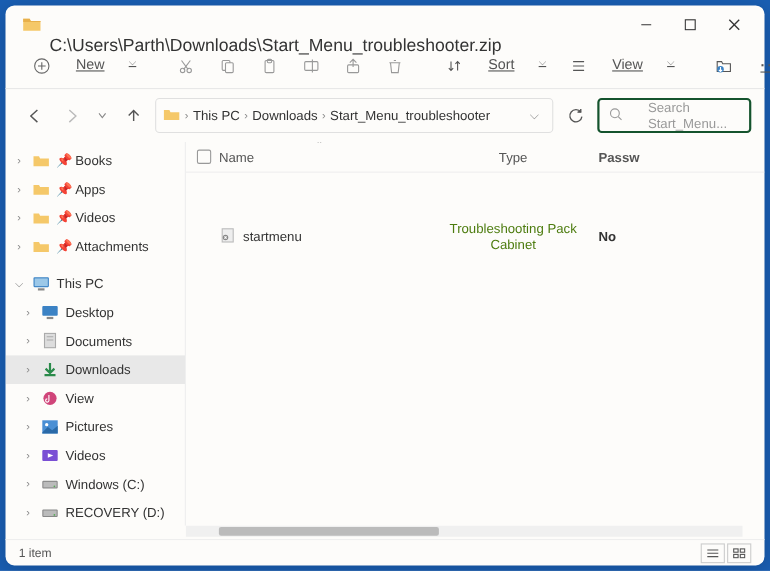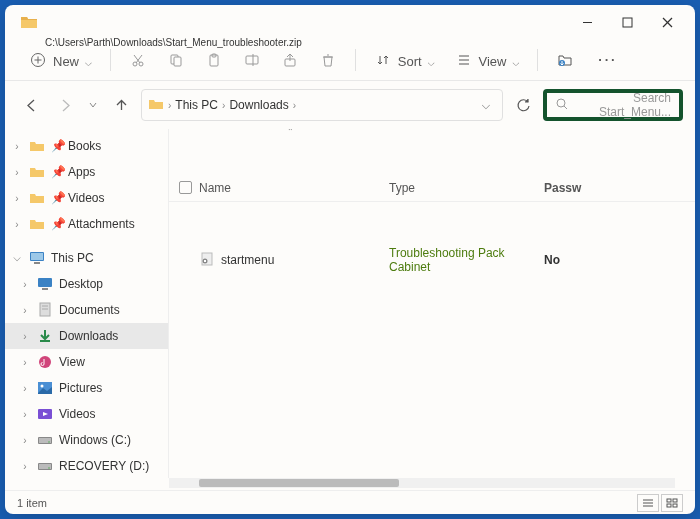--- a/index.html
+++ b/index.html
@@ -7,7 +7,7 @@
 .window { background: #fdfcfa; border-radius: 8px; height: 509px; display: flex; flex-direction: column; box-shadow: 0 4px 20px rgba(0,0,0,0.2); }
 .titlebar { height: 34px; display: flex; align-items: center; padding: 0 8px; }
 .titlebar-icon { width: 16px; height: 14px; margin: 0 8px; }
-.title { font-size: 10px; color: #333; flex: 1; margin-top: 40px; }
+.title { font-size: 16px; color: #333; flex: 1; margin-top: 40px; }
 .winbtns { display: flex; }
 .winbtn { width: 40px; height: 30px; display: flex; align-items: center; justify-content: center; cursor: pointer; }
 .toolbar { height: 42px; display: flex; align-items: center; padding: 0 16px; gap: 4px; border-bottom: 1px solid #e8e8e8; }

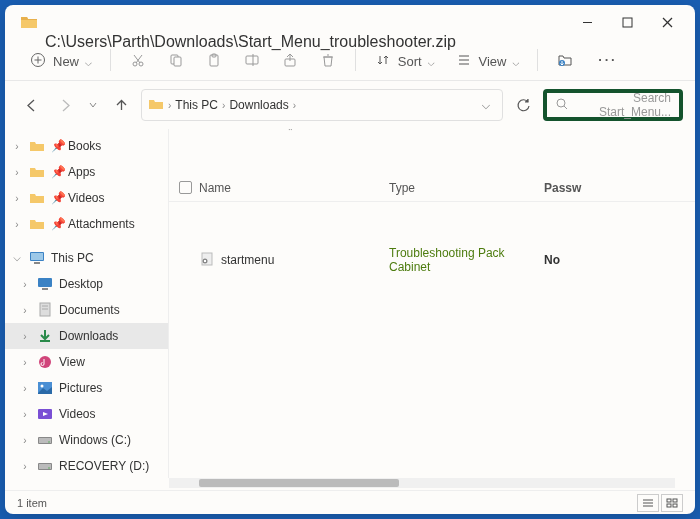--- a/index.html
+++ b/index.html
@@ -11,7 +11,7 @@
 .winbtns { display: flex; }
 .winbtn { width: 40px; height: 30px; display: flex; align-items: center; justify-content: center; cursor: pointer; }
 .toolbar { height: 42px; display: flex; align-items: center; padding: 0 16px; gap: 4px; border-bottom: 1px solid #e8e8e8; }
-.tb-btn { display: flex; align-items: flex-end; gap: 6px; padding: 6px 8px; border-radius: 4px; cursor: pointer; color: #555; font-size: 13px; }
+.tb-btn { display: flex; align-items: flex-start; gap: 22px; padding: 6px 8px; border-radius: 4px; cursor: pointer; color: #555; font-size: 13px; text-decoration: underline; }
 .tb-icon { width: 18px; height: 18px; display: flex; align-items: center; justify-content: center; }
 .sep { width: 1px; height: 22px; background: #e0e0e0; margin: 0 6px; }
 .navbar { height: 48px; display: flex; align-items: center; padding: 0 12px; gap: 6px; }

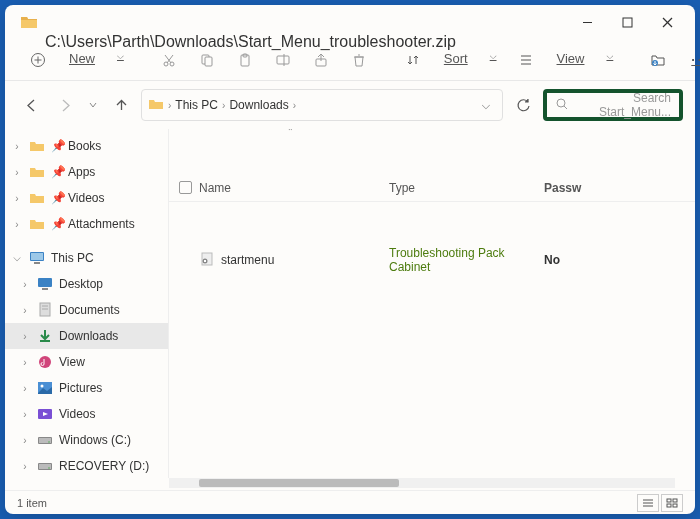--- a/index.html
+++ b/index.html
@@ -204,6 +204,7 @@
       <span class="bc-sep">›</span>
       <span>Downloads</span>
       <span class="bc-sep">›</span>
+      <span>Start_Menu_troubleshooter</span>
       <span style="flex:1"></span>
       <span style="color:#888;font-size:11px;padding:0 6px">⌵</span>
     </div>

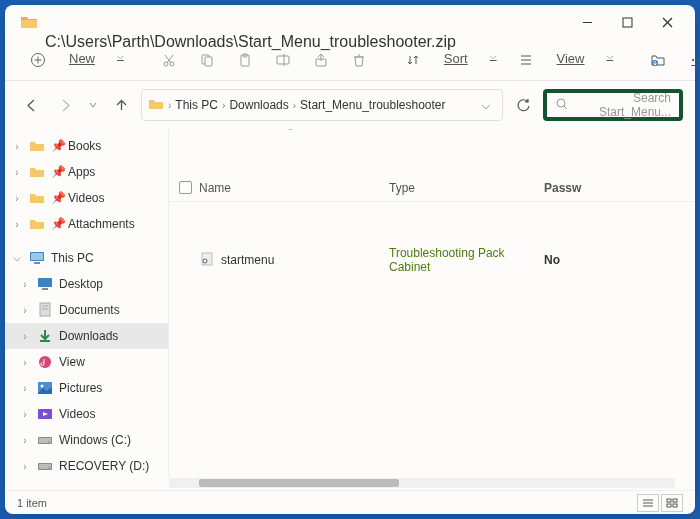--- a/index.html
+++ b/index.html
@@ -18,7 +18,7 @@
 .nav-btn { width: 28px; height: 28px; display: flex; align-items: center; justify-content: center; border-radius: 4px; cursor: pointer; }
 .breadcrumb { flex: 1; height: 32px; border: 1px solid #e0e0e0; border-radius: 4px; display: flex; align-items: center; padding: 0 6px; gap: 4px; font-size: 12px; color: #333; }
 .bc-sep { color: #888; font-size: 10px; }
-.search { width: 140px; height: 32px; border: 4px solid #14532d; border-radius: 4px; display: flex; align-items: center; padding: 0 8px; gap: 22px; font-size: 12px; color: #999; text-align: right; }
+.search { width: 140px; height: 32px; border: 2px solid #14532d; border-radius: 4px; display: flex; align-items: center; padding: 0 8px; gap: 22px; font-size: 12px; color: #999; }
 .body { flex: 1; display: flex; overflow: hidden; }
 .sidebar { width: 164px; border-right: 1px solid #eee; overflow-y: auto; padding: 4px 0; }
 .sb-item { display: flex; align-items: center; height: 26px; padding: 0 6px; gap: 5px; font-size: 12px; color: #333; cursor: pointer; }

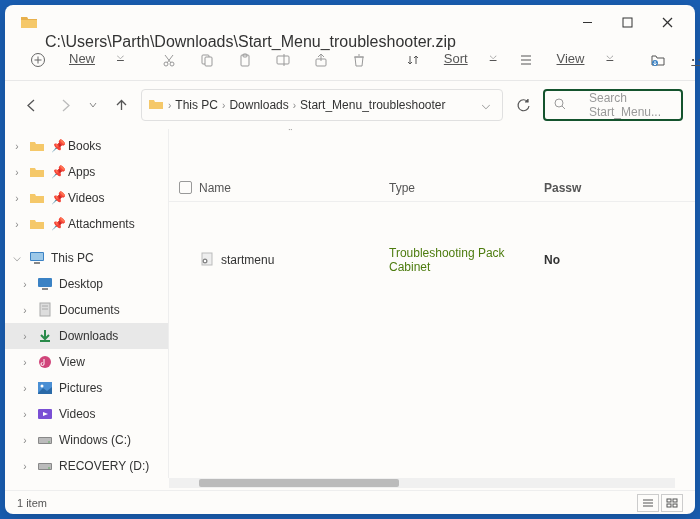--- a/index.html
+++ b/index.html
@@ -28,7 +28,7 @@
 .sb-pin { width: 12px; color: #888; }
 .sb-spacer { height: 8px; }
 .content { flex: 1; display: flex; flex-direction: column; overflow: hidden; }
-.columns { height: 28px; display: flex; align-items: center; border-bottom: 1px solid #eee; font-size: 12px; color: #555; padding-left: 10px; margin-top: 45px; }
+.columns { height: 28px; display: flex; align-items: center; border-bottom: 1px solid #eee; font-size: 12px; color: #555; padding-left: 10px; }
 .col-check { width: 20px; }
 .col-name { flex: 0 0 190px; display: flex; align-items: center; gap: 6px; }
 .col-type { flex: 0 0 155px; }

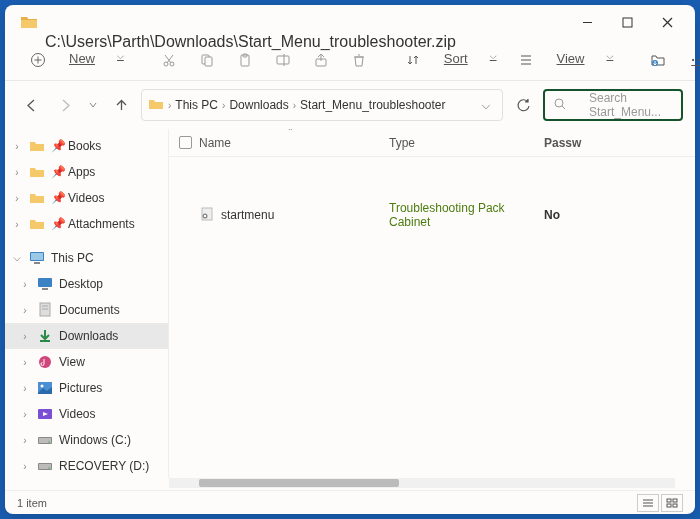--- a/index.html
+++ b/index.html
@@ -31,7 +31,7 @@
 .columns { height: 28px; display: flex; align-items: center; border-bottom: 1px solid #eee; font-size: 12px; color: #555; padding-left: 10px; }
 .col-check { width: 20px; }
 .col-name { flex: 0 0 190px; display: flex; align-items: center; gap: 6px; }
-.col-type { flex: 0 0 155px; }
+.col-type { flex: 0 0 155px; text-align: center; }
 .col-size { flex: 0 0 110px; text-align: right; padding-right: 14px; }
 .col-pass { flex: 0 0 40px; font-weight: bold; }
 .rows { flex: 1; overflow: auto; }

